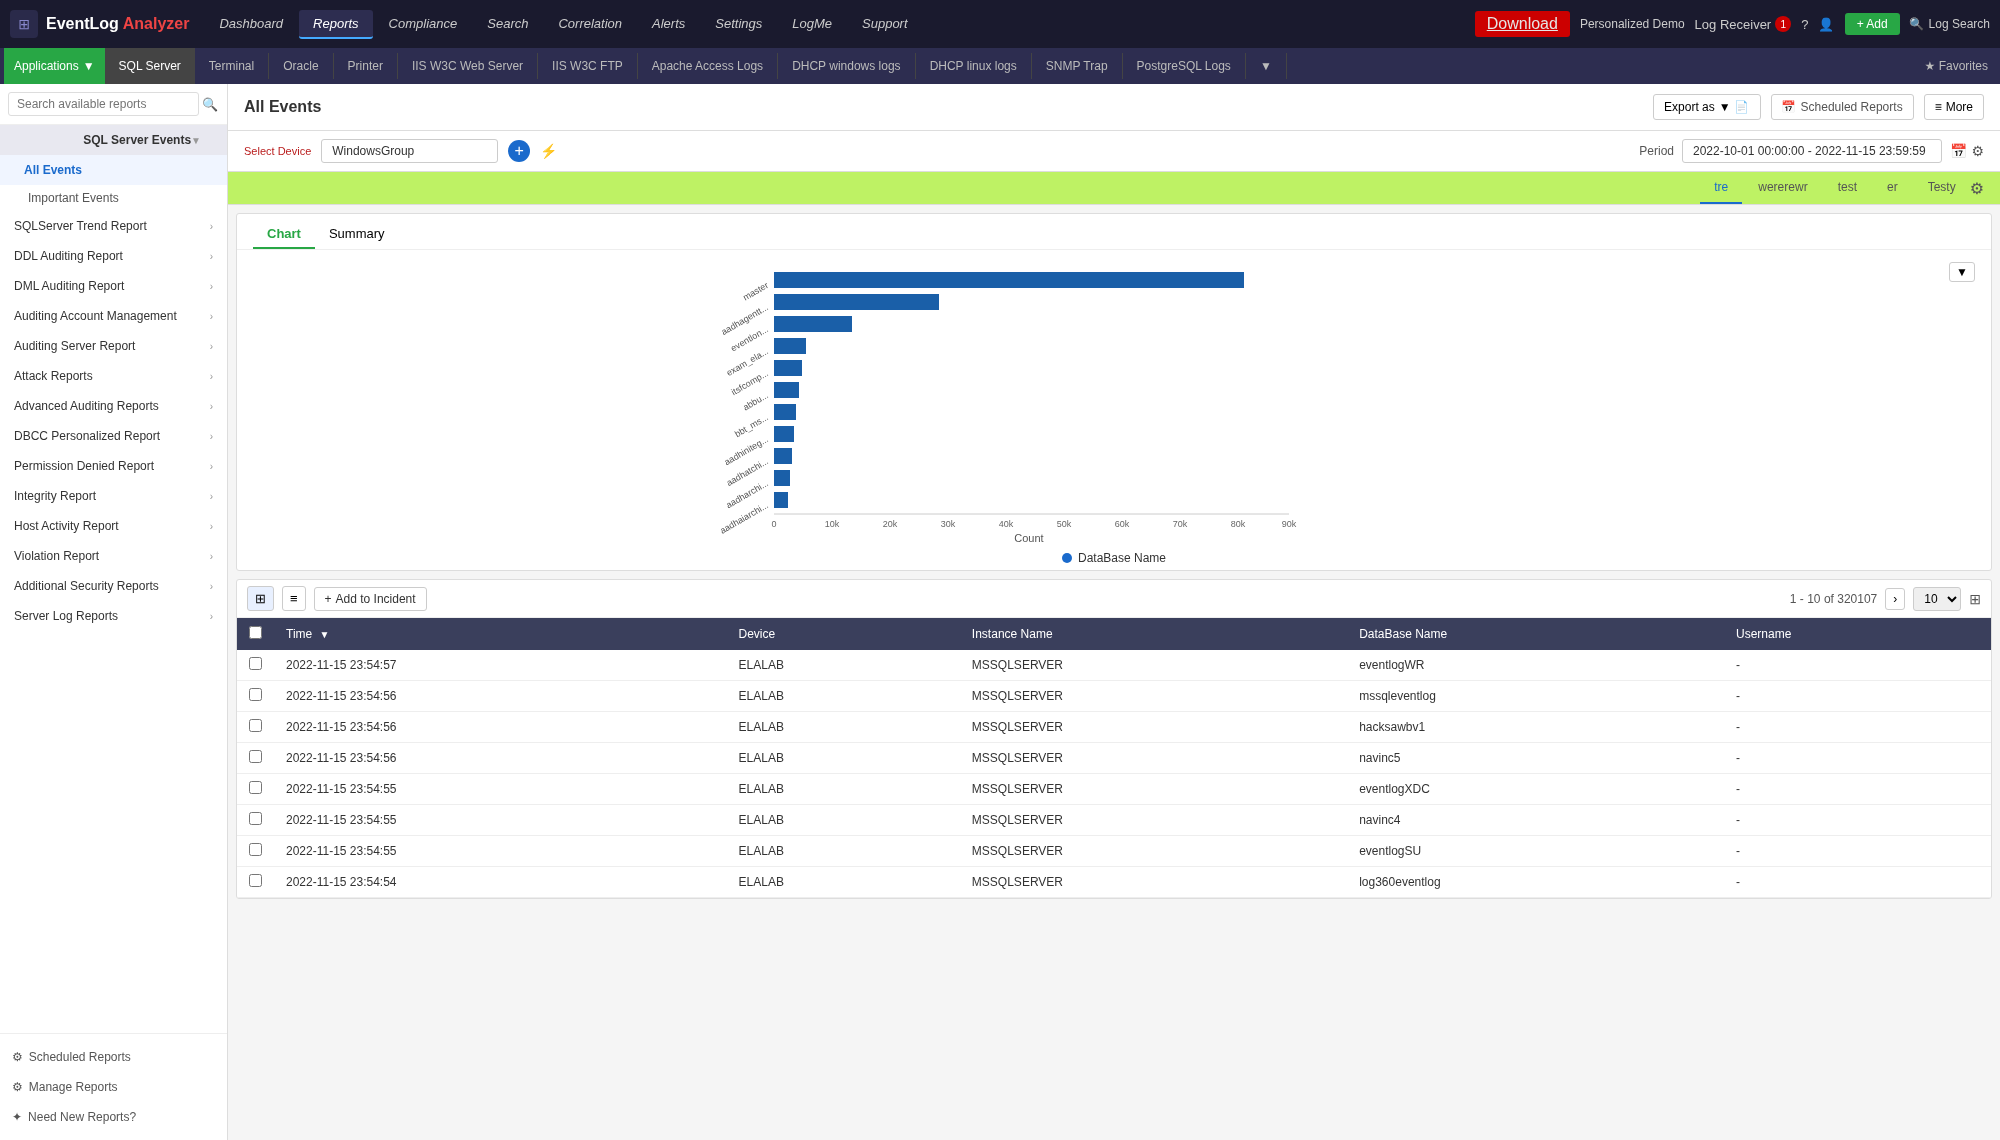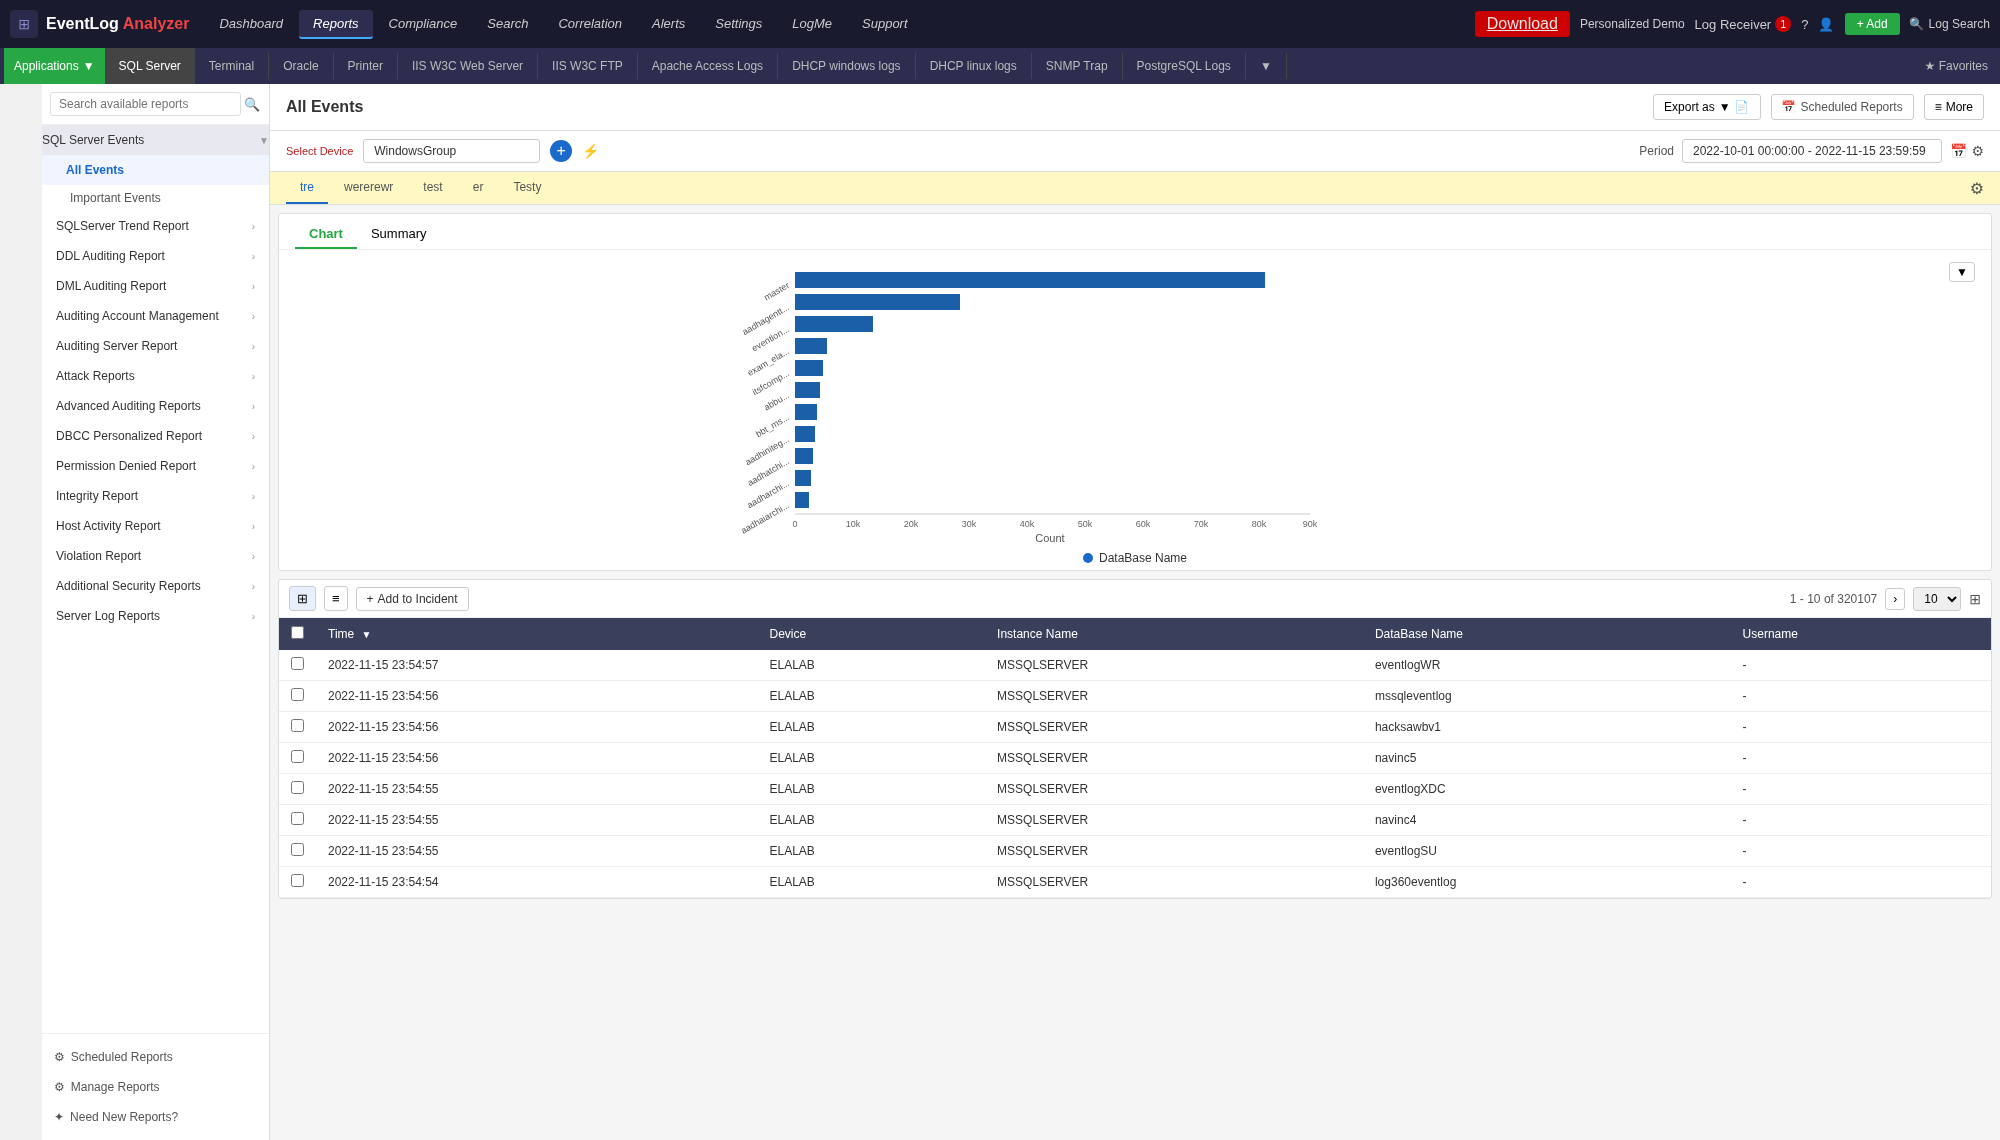--- a/index.html
+++ b/index.html
@@ -139,7 +139,6 @@
     .main-layout {
       display: flex;
       height: calc(100vh - 84px);
-      margin-left: 42px;
     }
 
     

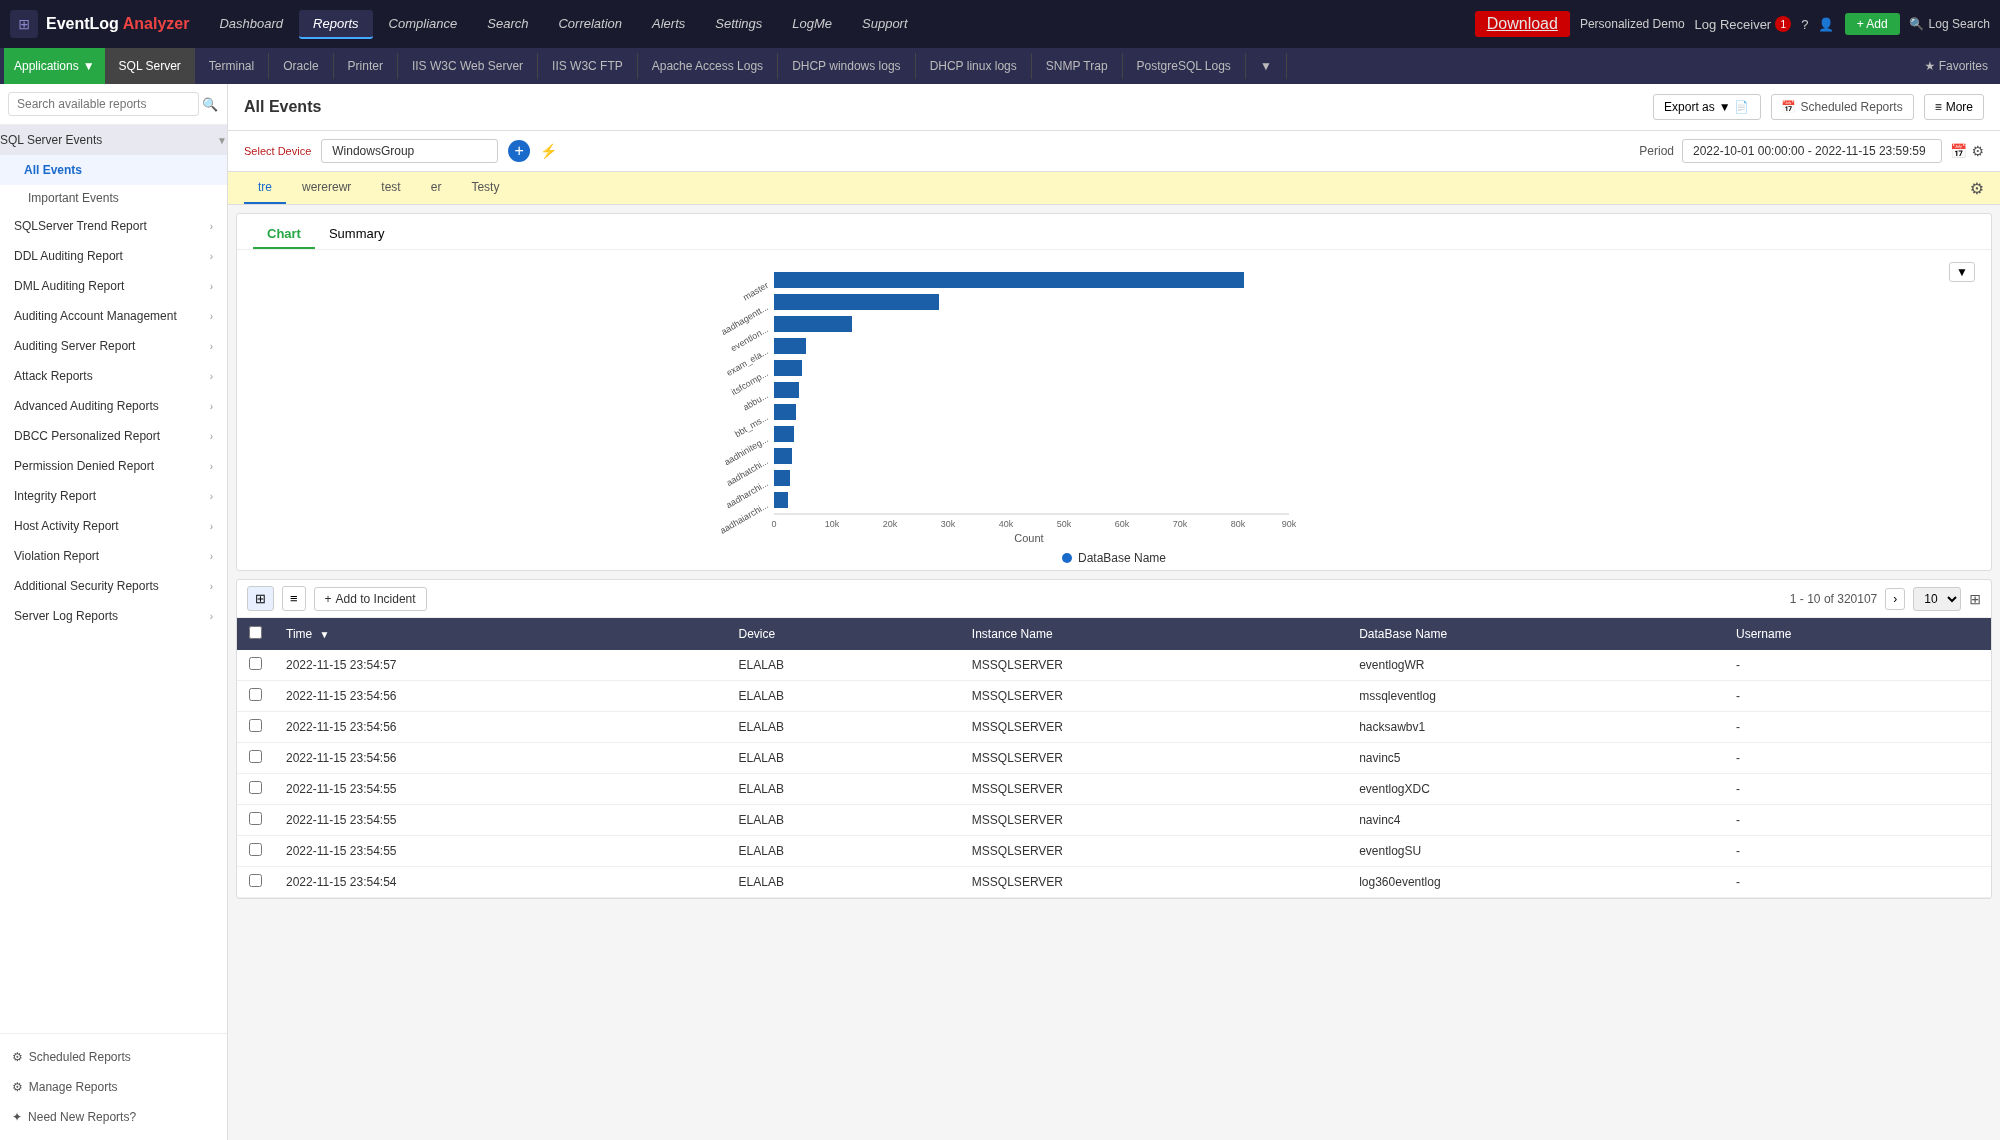--- a/index.html
+++ b/index.html
@@ -171,13 +171,13 @@
     }
     .sidebar-section-header {
       background: #e8e8f0;
-      padding: 8px 0;
-      font-size: 12px;
-      font-weight: normal;
+      padding: 8px 26px;
+      font-size: 12px;
+      font-weight: bold;
       color: #333;
       display: flex;
       align-items: center;
-      justify-content: space-between;
+      justify-content: flex-end;
       cursor: pointer;
     }
     .sidebar-item {

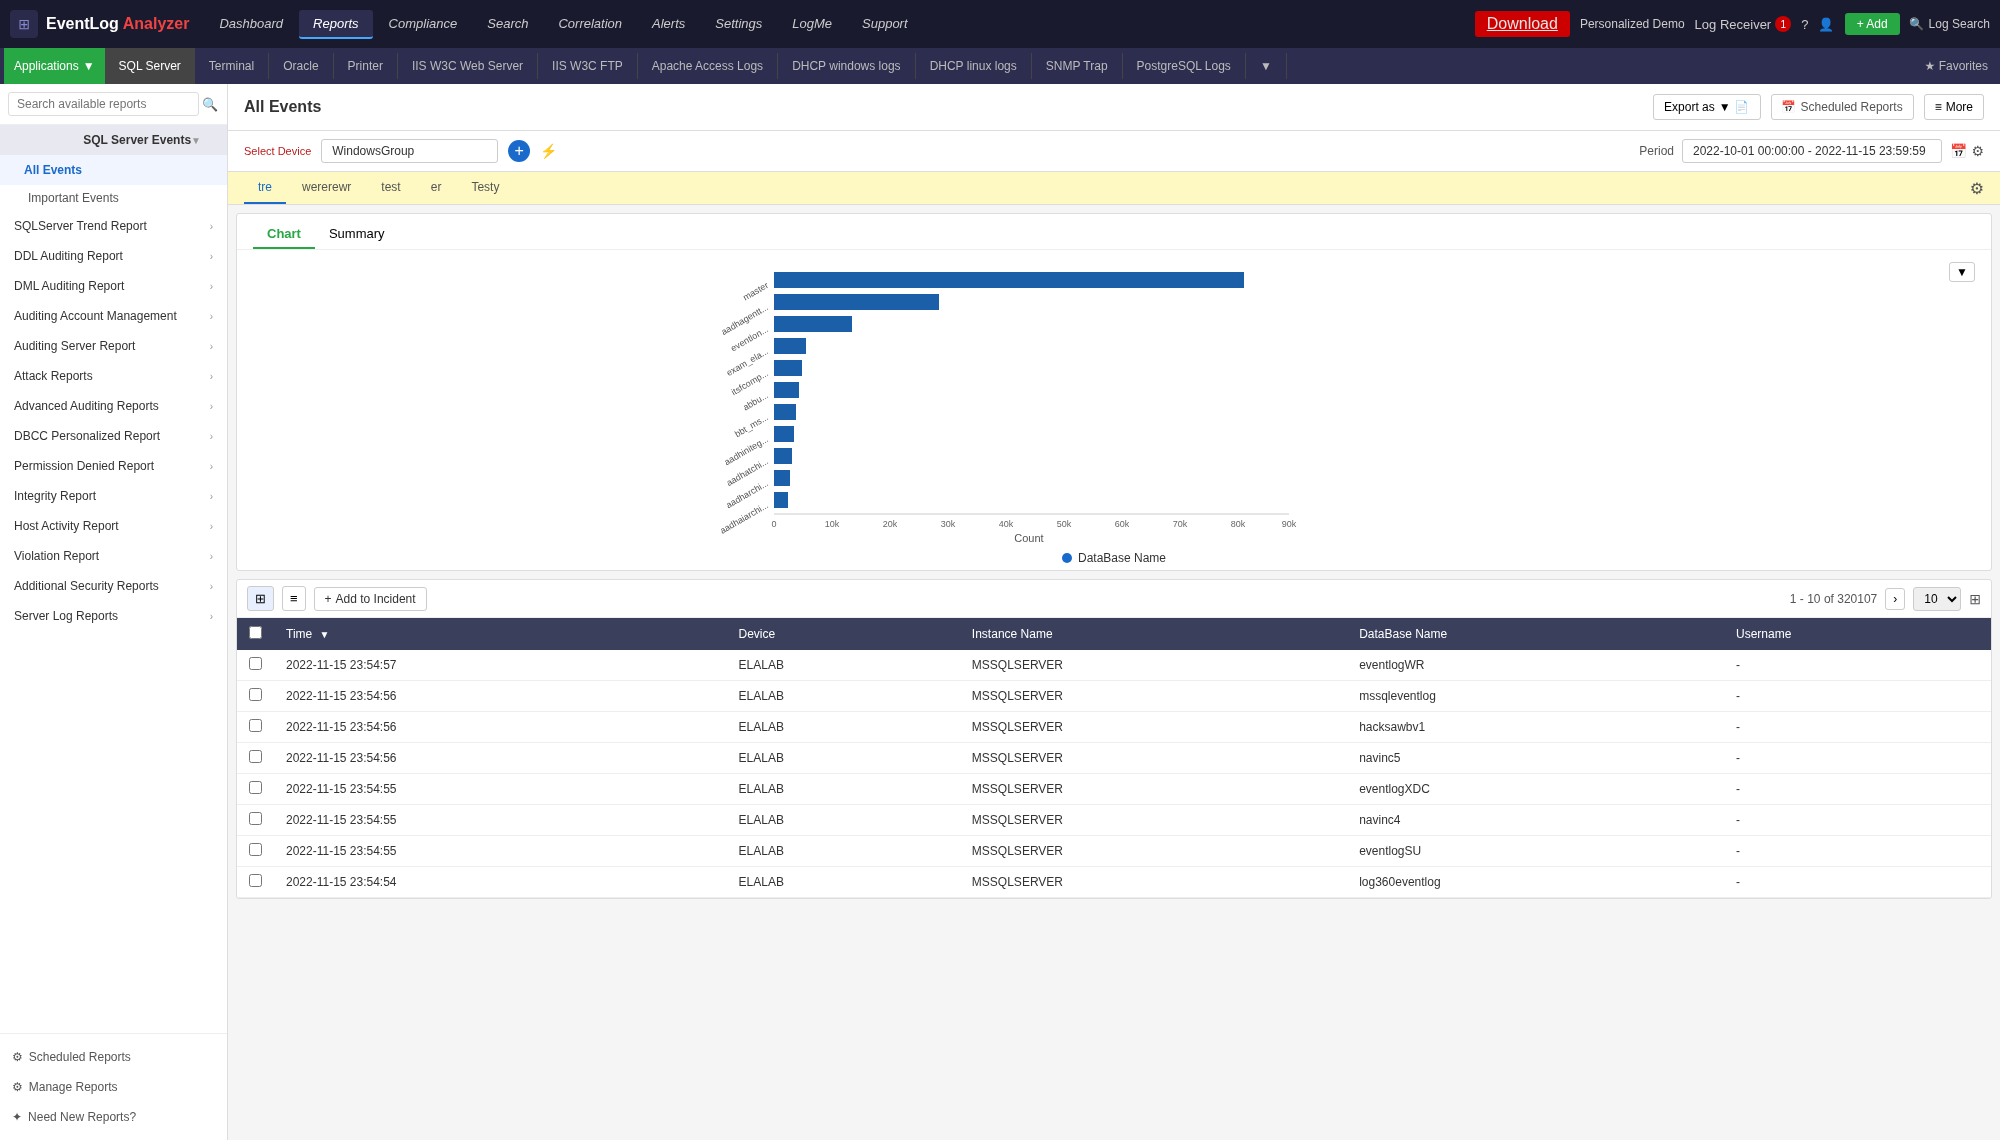--- a/index.html
+++ b/index.html
@@ -338,13 +338,12 @@
 
     
     .device-tabs {
-      background: #fef9c3;
+      background: #bef264;
       border-bottom: 1px solid #ddd;
       padding: 0 16px;
       display: flex;
       align-items: center;
-      justify-content: space-between;
-      gap: 35px;
+      justify-content: flex-end;
     }
     .device-tab-list { display: flex; gap: 2px; }
     .device-tab {

